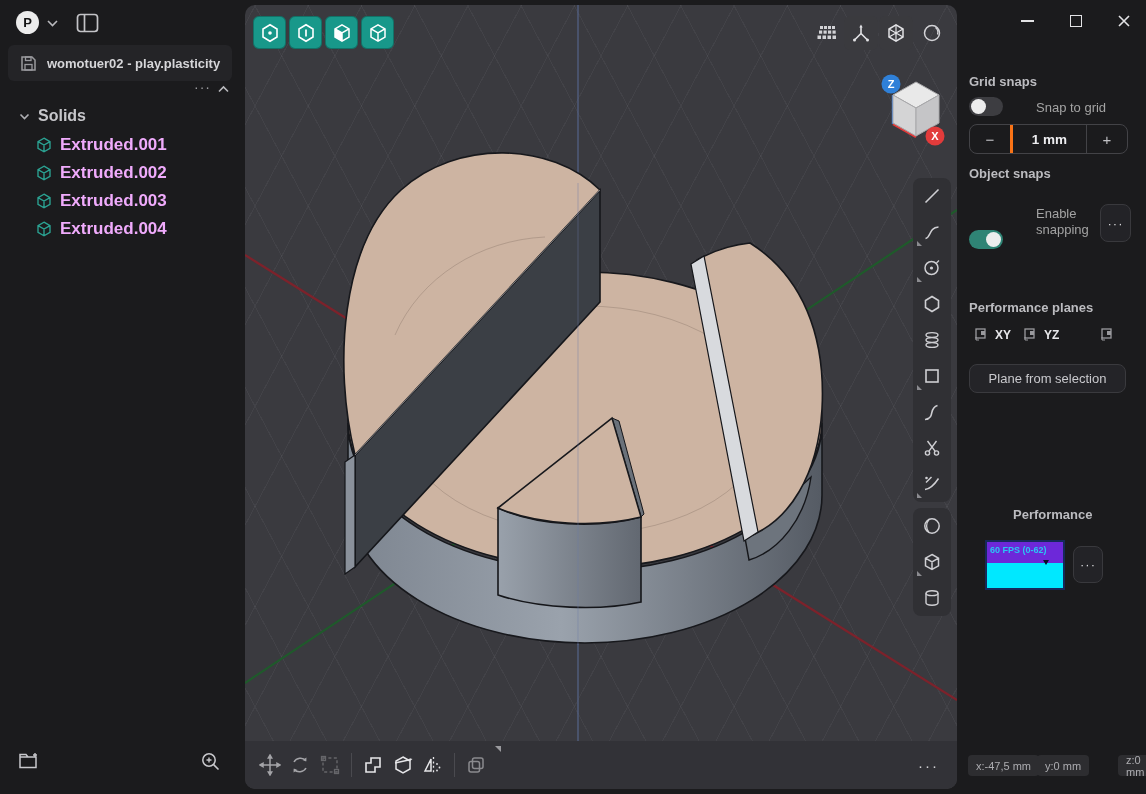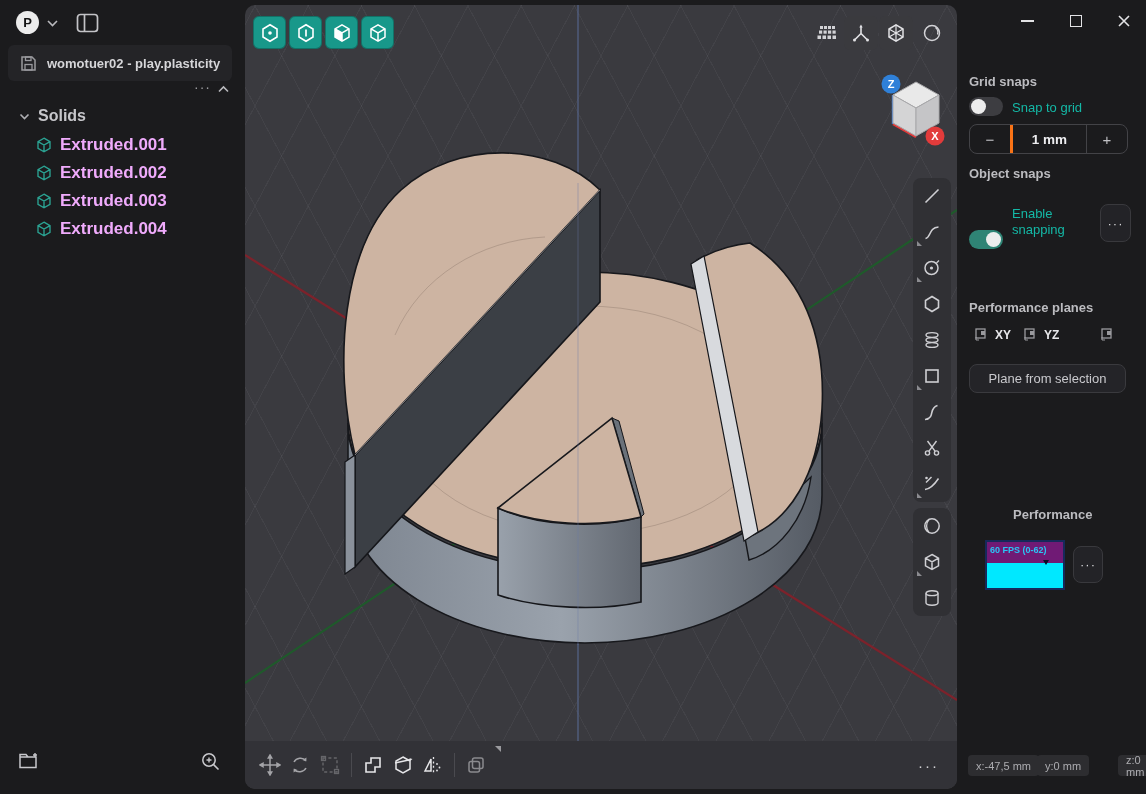--- a/index.html
+++ b/index.html
@@ -63,7 +63,7 @@
   .toggle .knob { position:absolute; top:2px; width:15px; height:15px; border-radius:50%; background:#ededed; }
   .toggle.off .knob { left:2px; }
   .toggle.on  .knob { right:2px; }
-  .p-label { color:#14b8a6; font-size:13px; }
+  .p-label { color:#a3a3a3; font-size:13px;margin-left:24px; }
 
   .stepper { left:969px; top:124px; width:159px; height:30px; border:1px solid #434347;
     border-radius:8px; display:flex; align-items:stretch; }

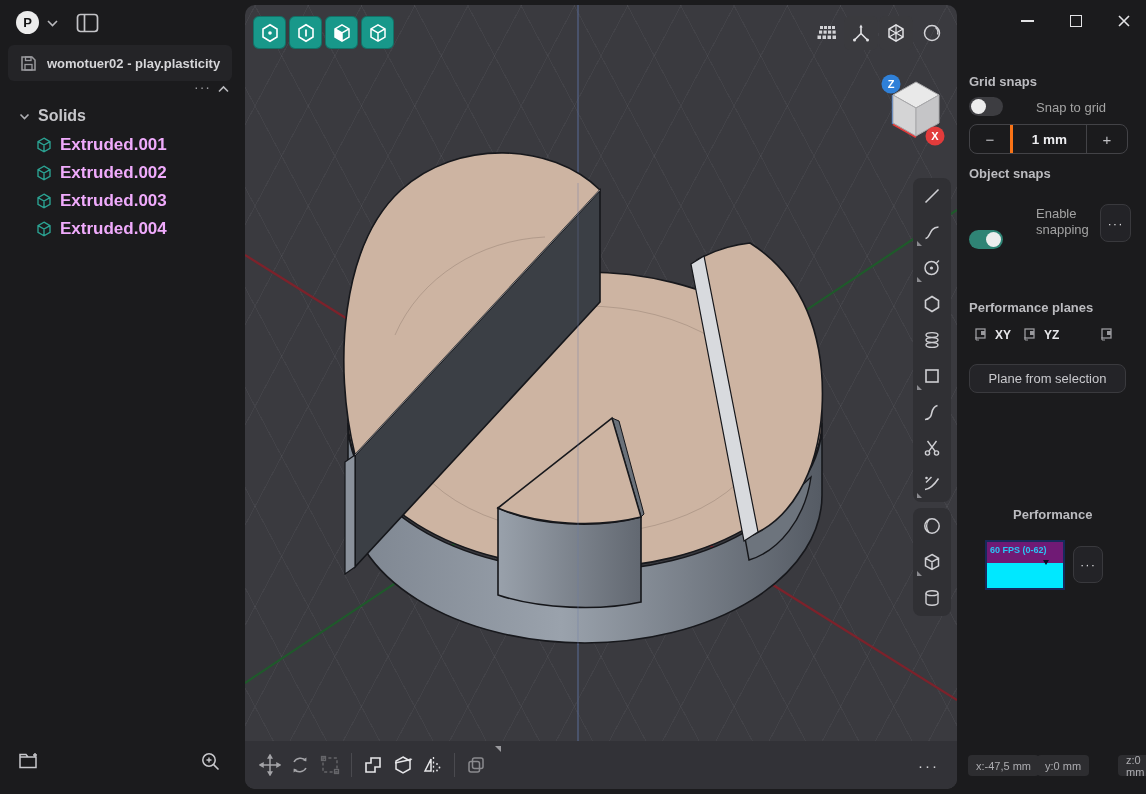--- a/index.html
+++ b/index.html
@@ -81,7 +81,7 @@
   .panel-btn { left:969px; width:157px; height:29px; background:#242428; border:1px solid #3a3a3e;
     border-radius:8px; color:#c9c9cd; font-size:13px; display:flex; align-items:center; justify-content:center; }
 
-  .fps-box { left:985px; top:540px; width:80px; height:50px; background:#701a75;
+  .fps-box { left:985px; top:540px; width:80px; height:50px; background:#6d28d9;
     border:2px solid #16295a; position:absolute; overflow:hidden; }
   .fps-label { position:absolute; left:3px; top:3px; font-size:9px; font-weight:bold; color:#2bc4f4; white-space:nowrap; }
   .fps-fill { position:absolute; left:0; bottom:0; width:100%; height:25px; background:#00e8ff; }

